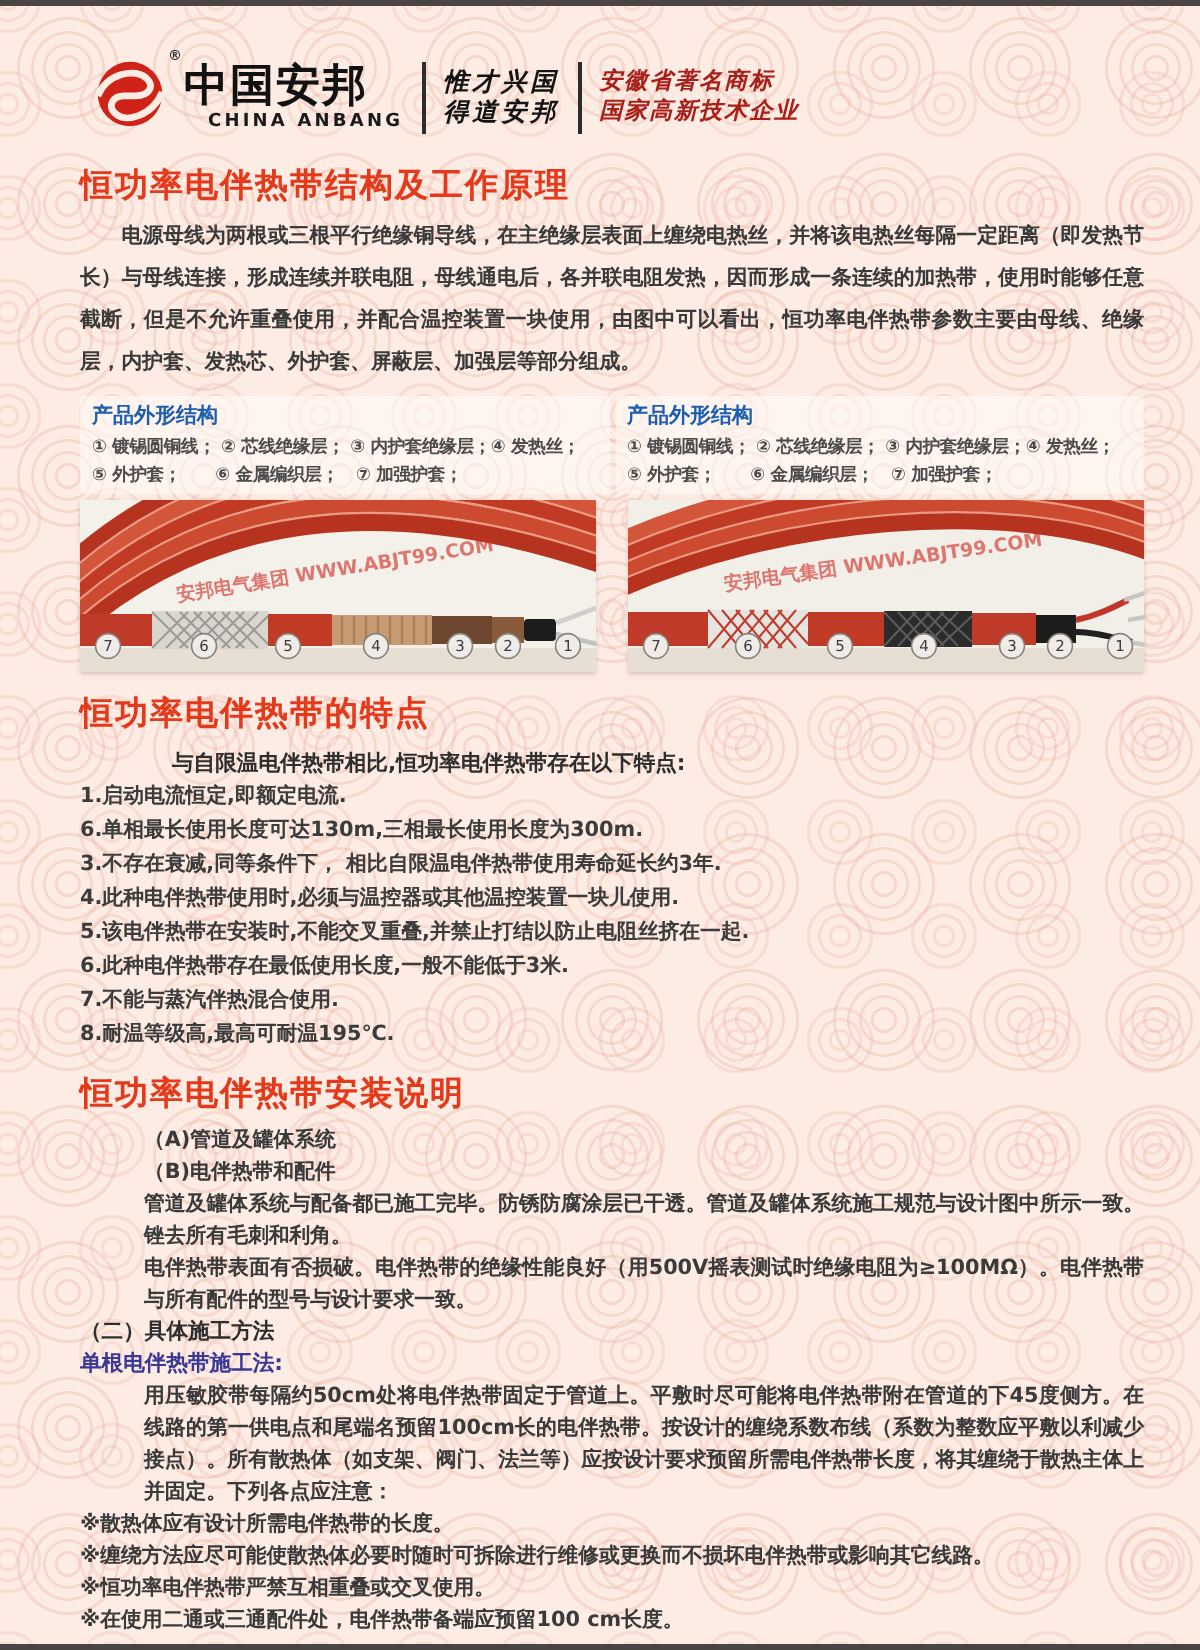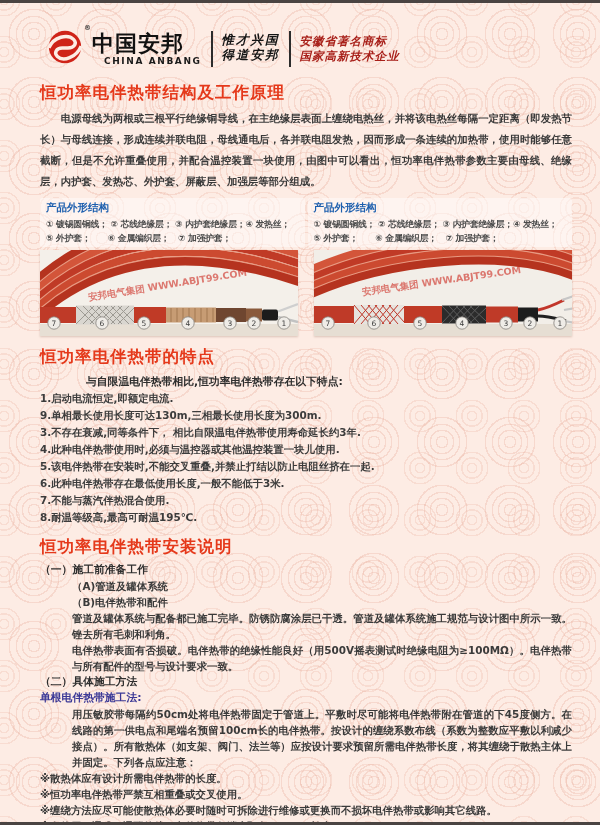--- a/index.html
+++ b/index.html
@@ -33,7 +33,7 @@
   .brand-cn{font-size:22px;font-weight:bold;color:#111;letter-spacing:1px;}
   .brand-en{font-size:9px;font-weight:bold;color:#1a1a1a;letter-spacing:1.6px;margin-top:2px;padding-left:12px;}
   .hdr-div{width:2px;height:36px;background:#2c2c2c;margin:0 9px;}
-  .slogan{font-family:Liberation Mono, monospace;font-weight:bold;font-style:italic;line-height:15px;white-space:nowrap;}
+  .slogan{font-family:Liberation Sans, sans-serif;font-weight:bold;font-style:italic;line-height:15px;white-space:nowrap;}
   .slogan.black{font-size:12.5px;color:#141414;letter-spacing:2px;}
   .slogan.red{font-size:11.5px;color:#a8201a;letter-spacing:1px;}
 

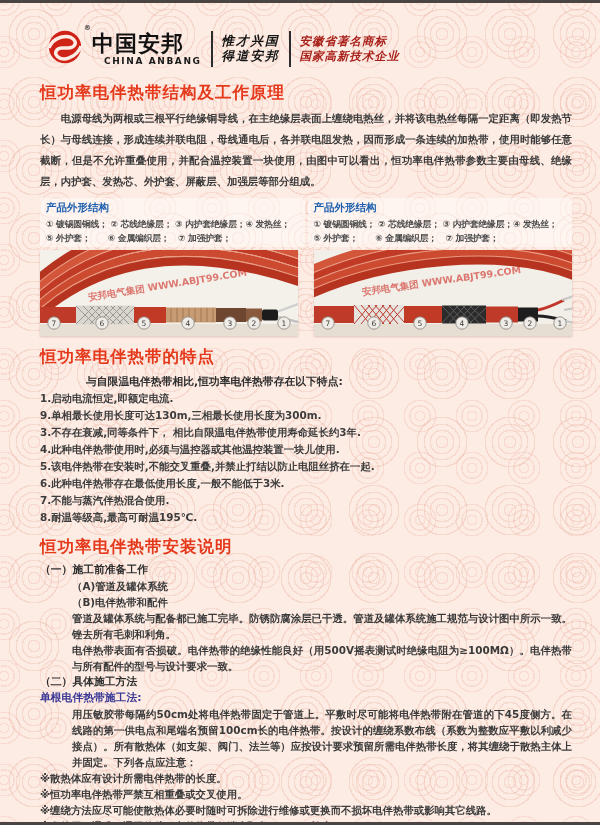--- a/index.html
+++ b/index.html
@@ -202,7 +202,7 @@
     <div class="sec-title">恒功率电伴热带的特点</div>
     <div class="bold-line">与自限温电伴热带相比,恒功率电伴热带存在以下特点:</div>
     <div class="feat-item">1.启动电流恒定,即额定电流.</div>
-    <div class="feat-item">9.单相最长使用长度可达130m,三相最长使用长度为300m.</div>
+    <div class="feat-item">6.单相最长使用长度可达130m,三相最长使用长度为300m.</div>
     <div class="feat-item">3.不存在衰减,同等条件下， 相比自限温电伴热带使用寿命延长约3年.</div>
     <div class="feat-item">4.此种电伴热带使用时,必须与温控器或其他温控装置一块儿使用.</div>
     <div class="feat-item">5.该电伴热带在安装时,不能交叉重叠,并禁止打结以防止电阻丝挤在一起.</div>

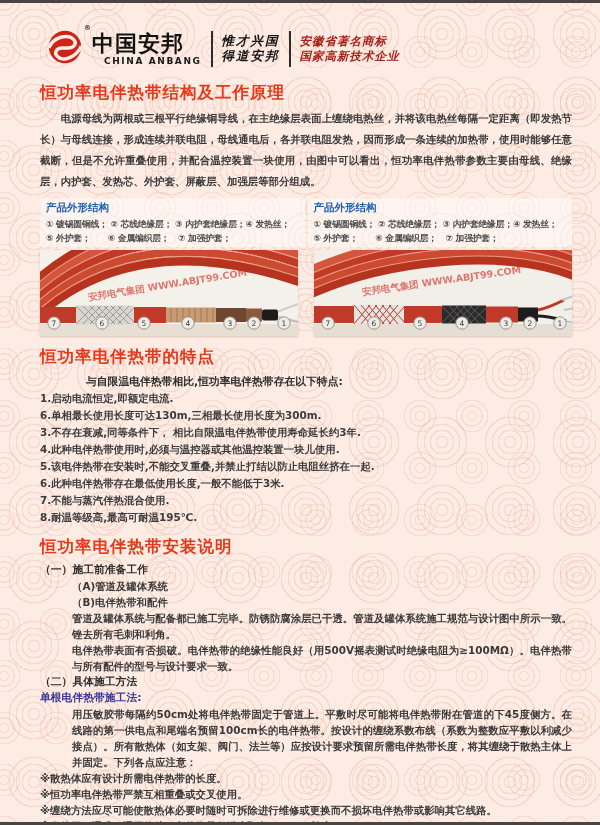--- a/index.html
+++ b/index.html
@@ -211,7 +211,6 @@
     <div class="feat-item">8.耐温等级高,最高可耐温195℃.</div>
 
     <div class="sec-title">恒功率电伴热带安装说明</div>
-    <div class="sub-bold">（一）施工前准备工作</div>
     <div class="s3-line">（A)管道及罐体系统</div>
     <div class="s3-line">（B)电伴热带和配件</div>
     <div class="s3-line">管道及罐体系统与配备都已施工完毕。防锈防腐涂层已干透。管道及罐体系统施工规范与设计图中所示一致。锉去所有毛刺和利角。</div>

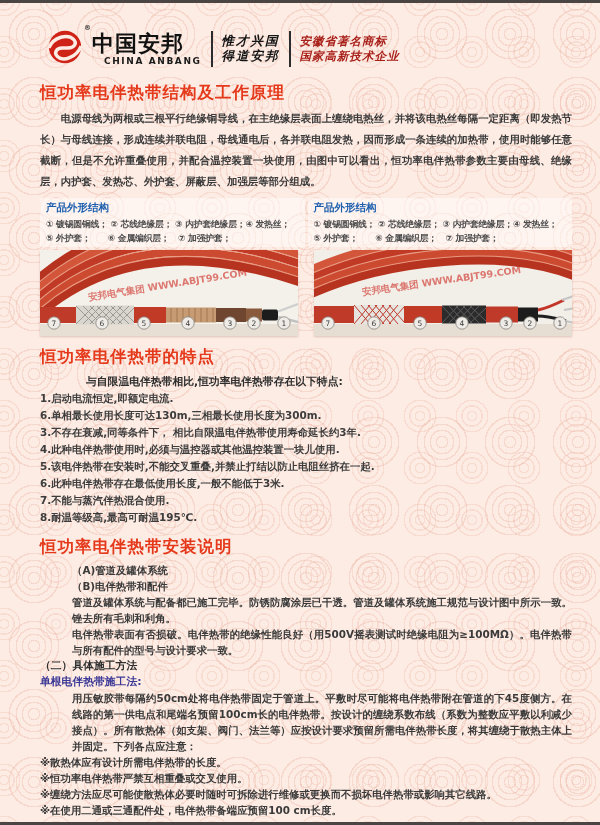--- a/index.html
+++ b/index.html
@@ -219,8 +219,8 @@
     <div class="method-title">单根电伴热带施工法:</div>
     <div class="s3-line">用压敏胶带每隔约50cm处将电伴热带固定于管道上。平敷时尽可能将电伴热带附在管道的下45度侧方。在线路的第一供电点和尾端名预留100cm长的电伴热带。按设计的缠绕系数布线（系数为整数应平敷以利减少接点）。所有散热体（如支架、阀门、法兰等）应按设计要求预留所需电伴热带长度，将其缠绕于散热主体上并固定。下列各点应注意：</div>
     <div class="note">※散热体应有设计所需电伴热带的长度。</div>
+    <div class="note">※缠绕方法应尽可能使散热体必要时随时可拆除进行维修或更换而不损坏电伴热带或影响其它线路。</div>
     <div class="note">※恒功率电伴热带严禁互相重叠或交叉使用。</div>
-    <div class="note">※缠绕方法应尽可能使散热体必要时随时可拆除进行维修或更换而不损坏电伴热带或影响其它线路。</div>
     <div class="note">※在使用二通或三通配件处，电伴热带备端应预留100 cm长度。</div>
 
   </div>

